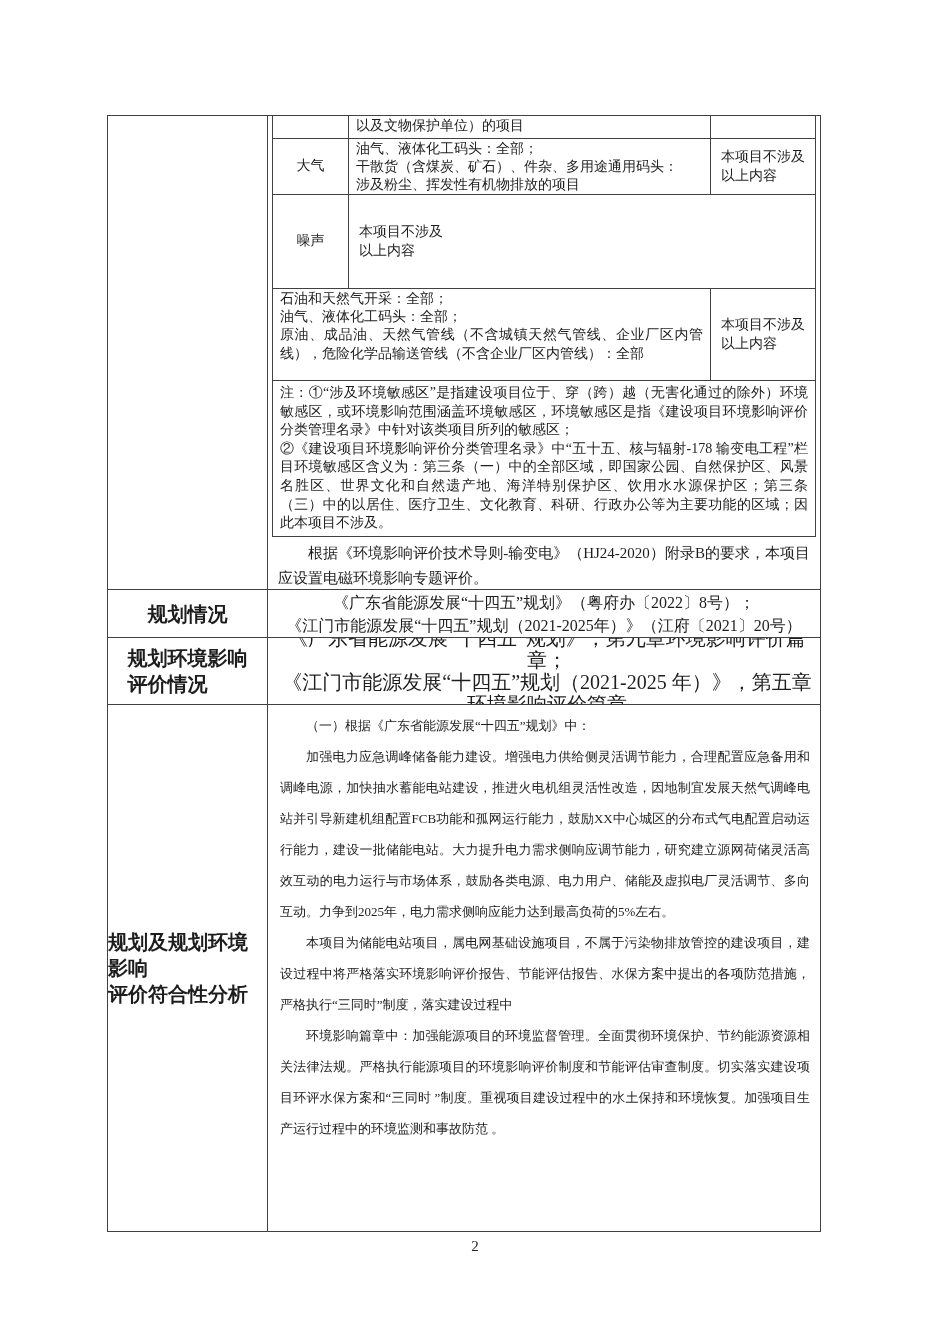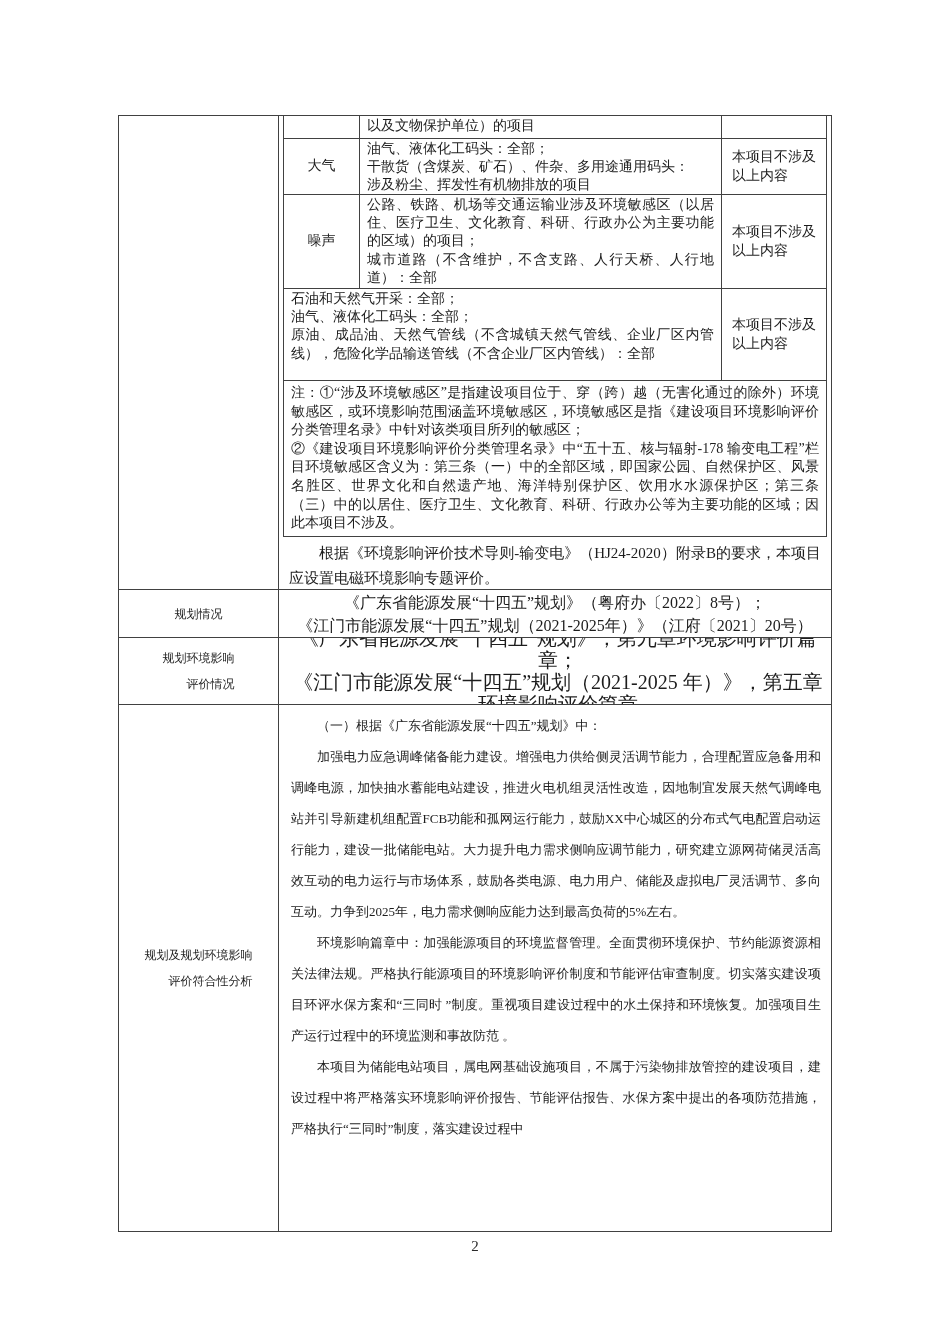--- a/index.html
+++ b/index.html
@@ -14,7 +14,7 @@
   }
   .doc-table {
     position: absolute;
-    left: 118px; top: 115px;
+    left: 107px; top: 115px;
     width: 714px;
     border: 1.5px solid #414141;
     background: #fff;

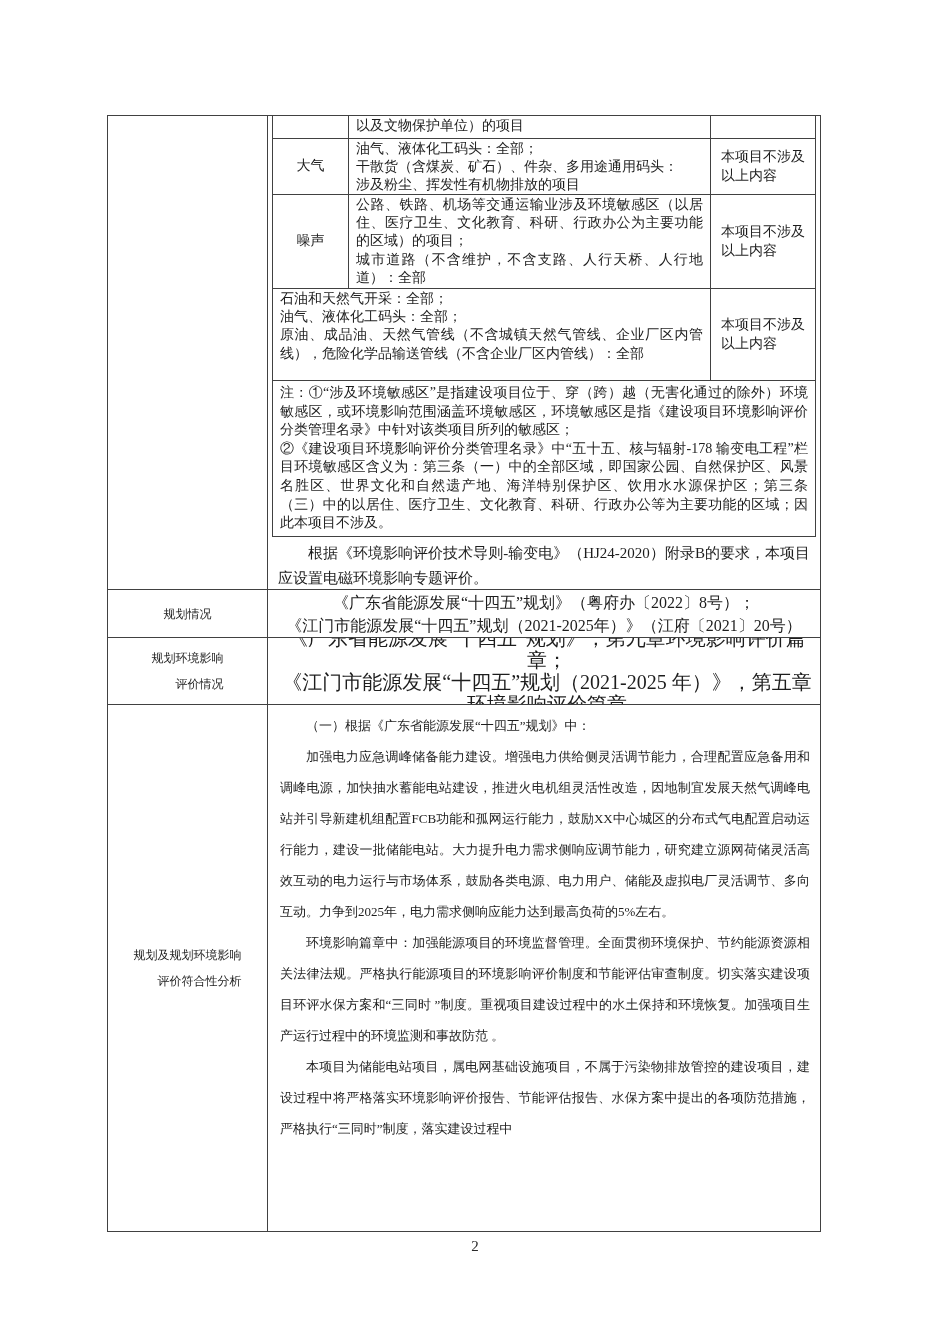--- a/index.html
+++ b/index.html
@@ -124,8 +124,6 @@
 
           <div class="nrow nrow-noise">
             <div class="ncat">噪声</div>
-            <div class="nbody">公路、铁路、机场等交通运输业涉及环境敏感区（以居住、医疗卫生、文化教育、科研、行政办公为主要功能的区域）的项目；
-城市道路（不含维护，不含支路、人行天桥、人行地道）：全部</div>
             <div class="nres">本项目不涉及
 以上内容</div>
           </div>

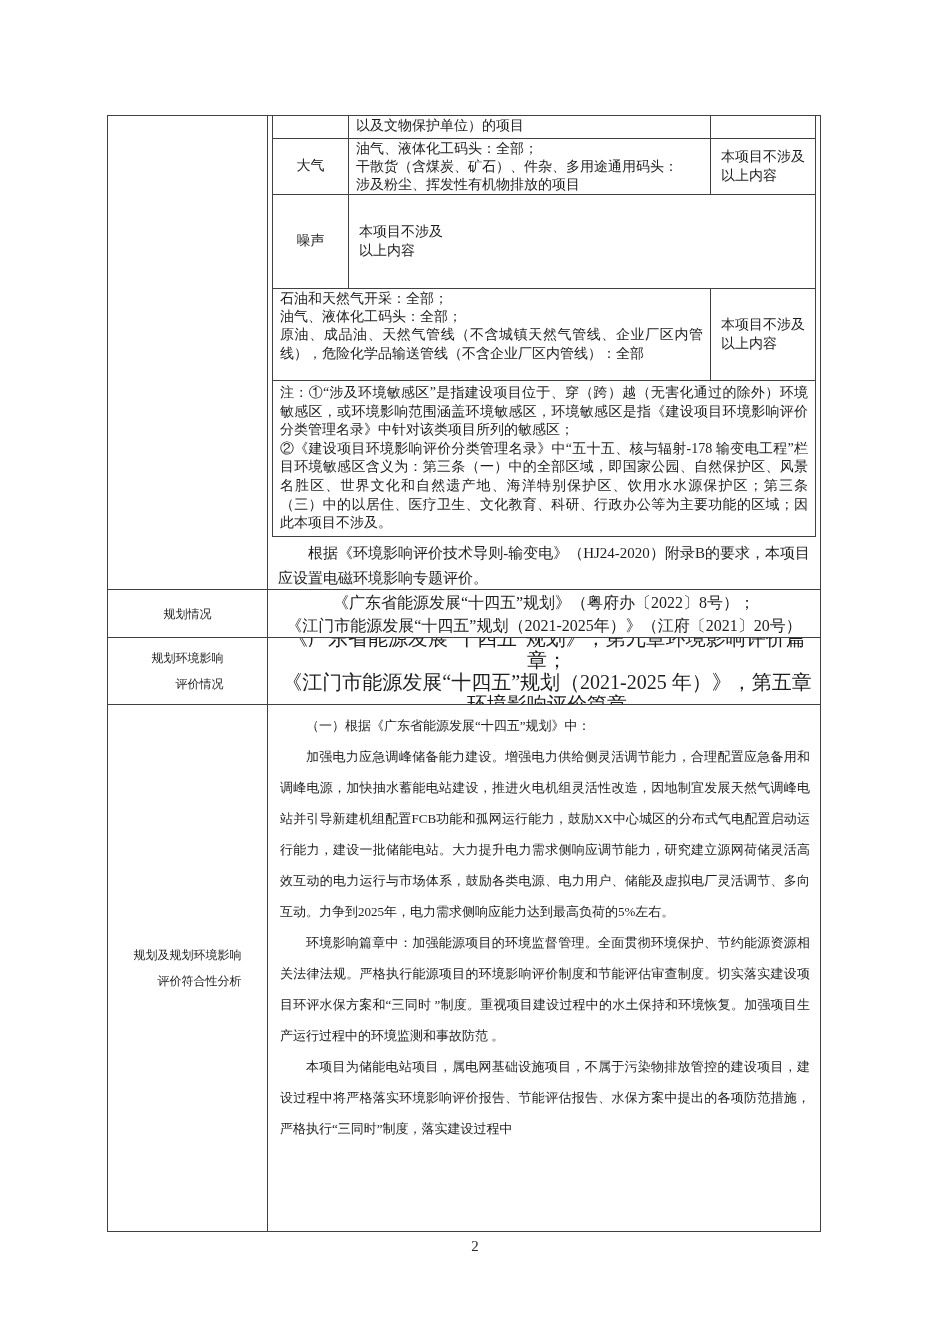--- a/index.html
+++ b/index.html
@@ -25,8 +25,8 @@
     width: 160px; flex: none;
     border-right: 1.4px solid #414141;
     display: flex; align-items: center; justify-content: center;
-    text-align: right; white-space: pre-line;
-    font-size: 12px; line-height: 26px;
+    text-align: left; white-space: pre-line;
+    font-size: 20px; line-height: 26px; font-weight: bold;
   }
   .ocontent { flex: 1; min-width: 0; }
 

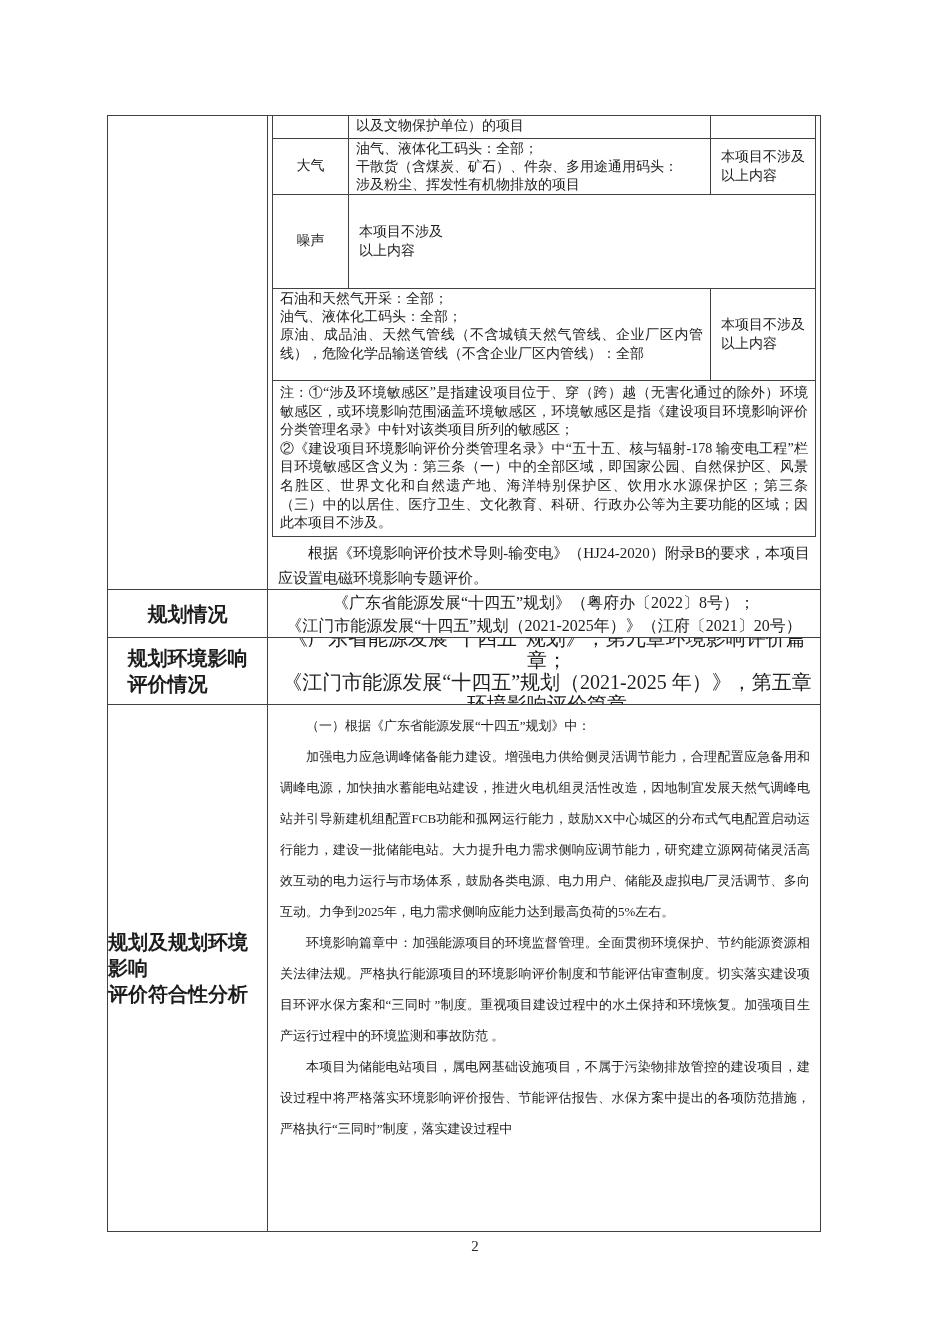--- a/index.html
+++ b/index.html
@@ -163,8 +163,8 @@
       <div class="ocontent analysis-content">
         <p>（一）根据《广东省能源发展“十四五”规划》中：</p>
         <p>加强电力应急调峰储备能力建设。增强电力供给侧灵活调节能力，合理配置应急备用和调峰电源，加快抽水蓄能电站建设，推进火电机组灵活性改造，因地制宜发展天然气调峰电站并引导新建机组配置FCB功能和孤网运行能力，鼓励XX中心城区的分布式气电配置启动运行能力，建设一批储能电站。大力提升电力需求侧响应调节能力，研究建立源网荷储灵活高效互动的电力运行与市场体系，鼓励各类电源、电力用户、储能及虚拟电厂灵活调节、多向互动。力争到2025年，电力需求侧响应能力达到最高负荷的5%左右。</p>
+        <p>本项目为储能电站项目，属电网基础设施项目，不属于污染物排放管控的建设项目，建设过程中将严格落实环境影响评价报告、节能评估报告、水保方案中提出的各项防范措施，严格执行“三同时”制度，落实建设过程中</p>
         <p>环境影响篇章中：加强能源项目的环境监督管理。全面贯彻环境保护、节约能源资源相关法律法规。严格执行能源项目的环境影响评价制度和节能评估审查制度。切实落实建设项目环评水保方案和“三同时 ”制度。重视项目建设过程中的水土保持和环境恢复。加强项目生产运行过程中的环境监测和事故防范 。</p>
-        <p>本项目为储能电站项目，属电网基础设施项目，不属于污染物排放管控的建设项目，建设过程中将严格落实环境影响评价报告、节能评估报告、水保方案中提出的各项防范措施，严格执行“三同时”制度，落实建设过程中</p>
       </div>
     </div>
 

